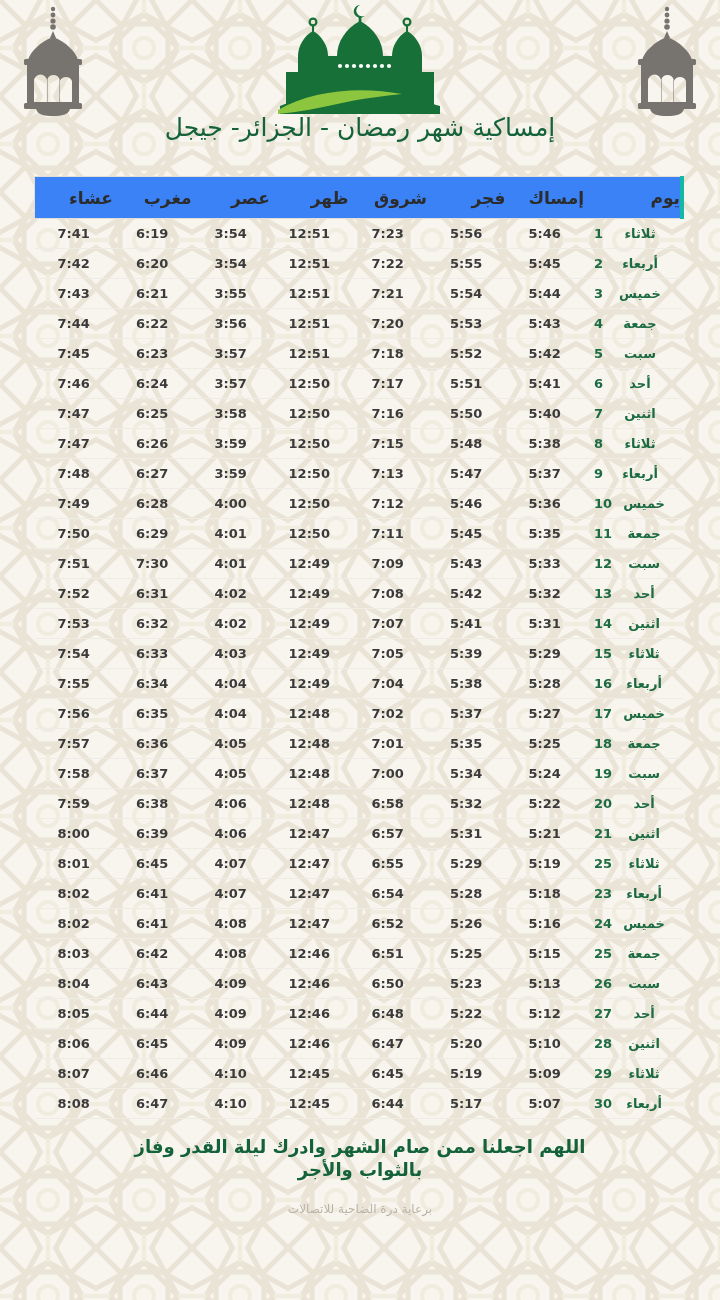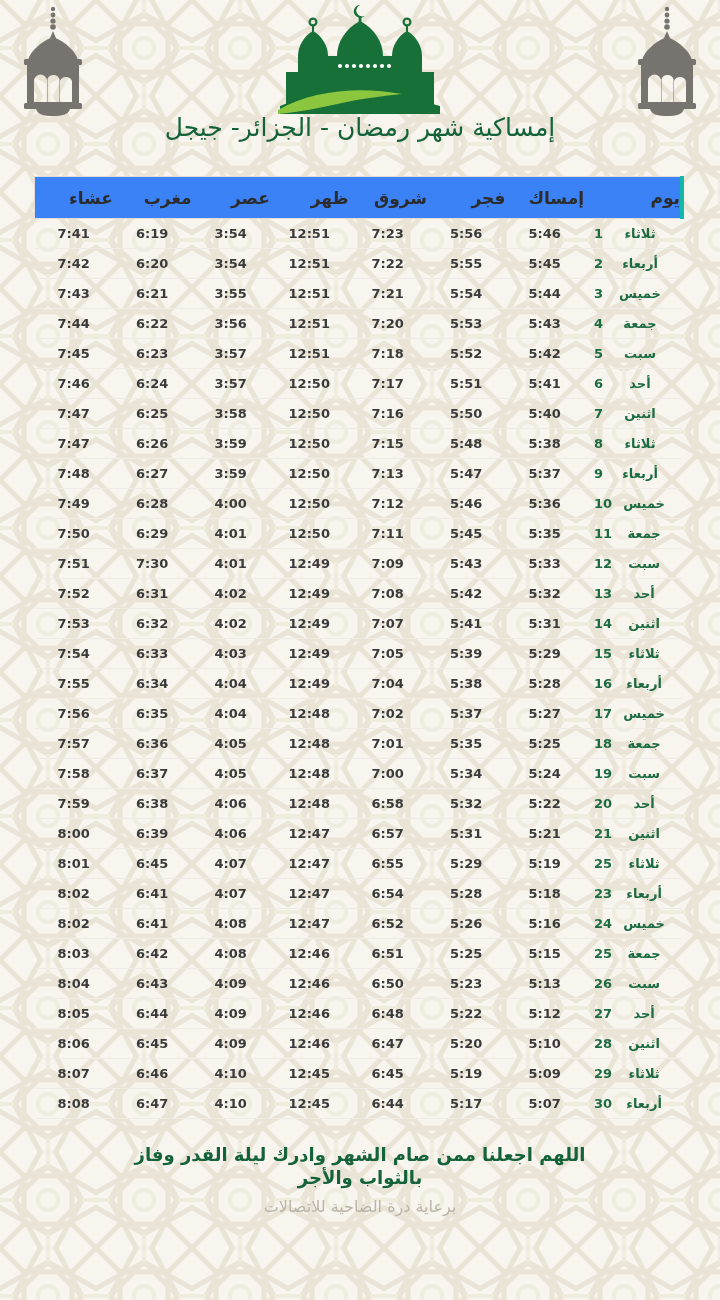--- a/index.html
+++ b/index.html
@@ -164,7 +164,7 @@
     color: #14623a;
     line-height: 1.28;
     max-width: 460px;
-    margin: 8px auto;
+    margin: 0 auto;
   }
   .footer .sponsor {
     font-size: 16px;

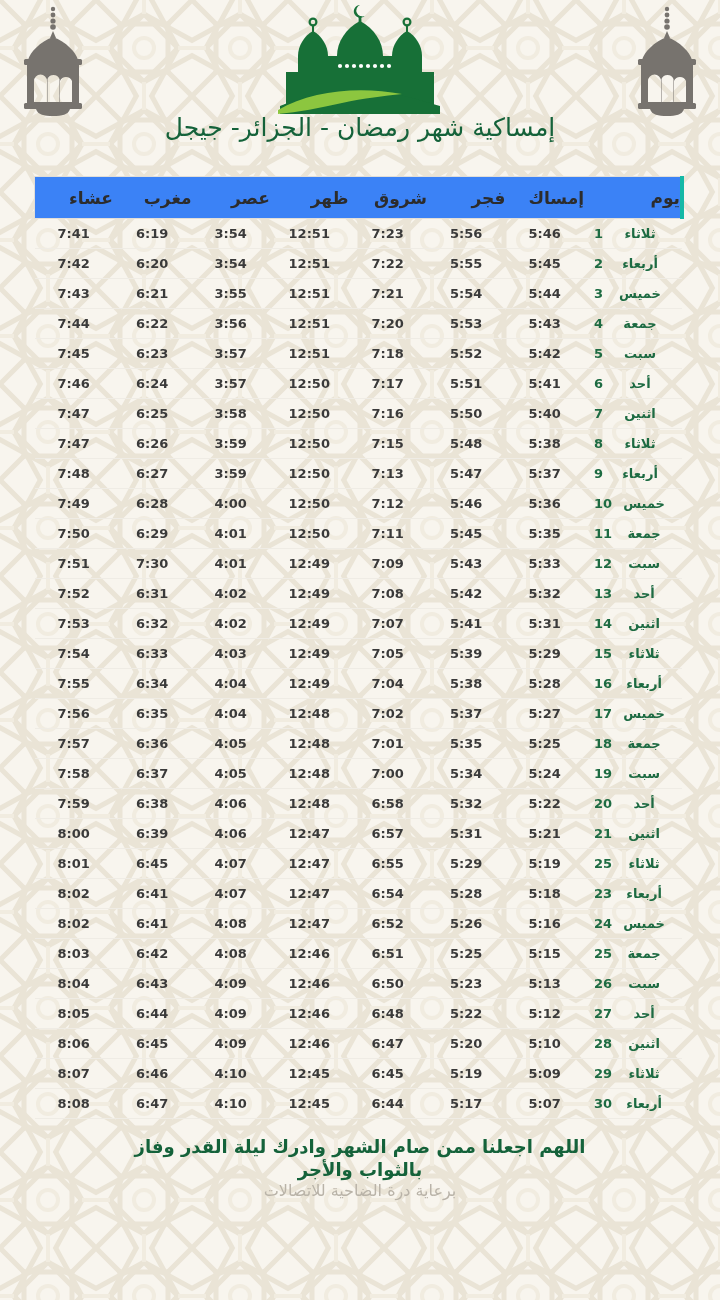--- a/index.html
+++ b/index.html
@@ -167,7 +167,8 @@
     margin: 0 auto;
   }
   .footer .sponsor {
-    font-size: 16px;
+    margin-top: 21px;
+    font-size: 12px;
     color: #b9b3a8;
     font-weight: normal;
   }

